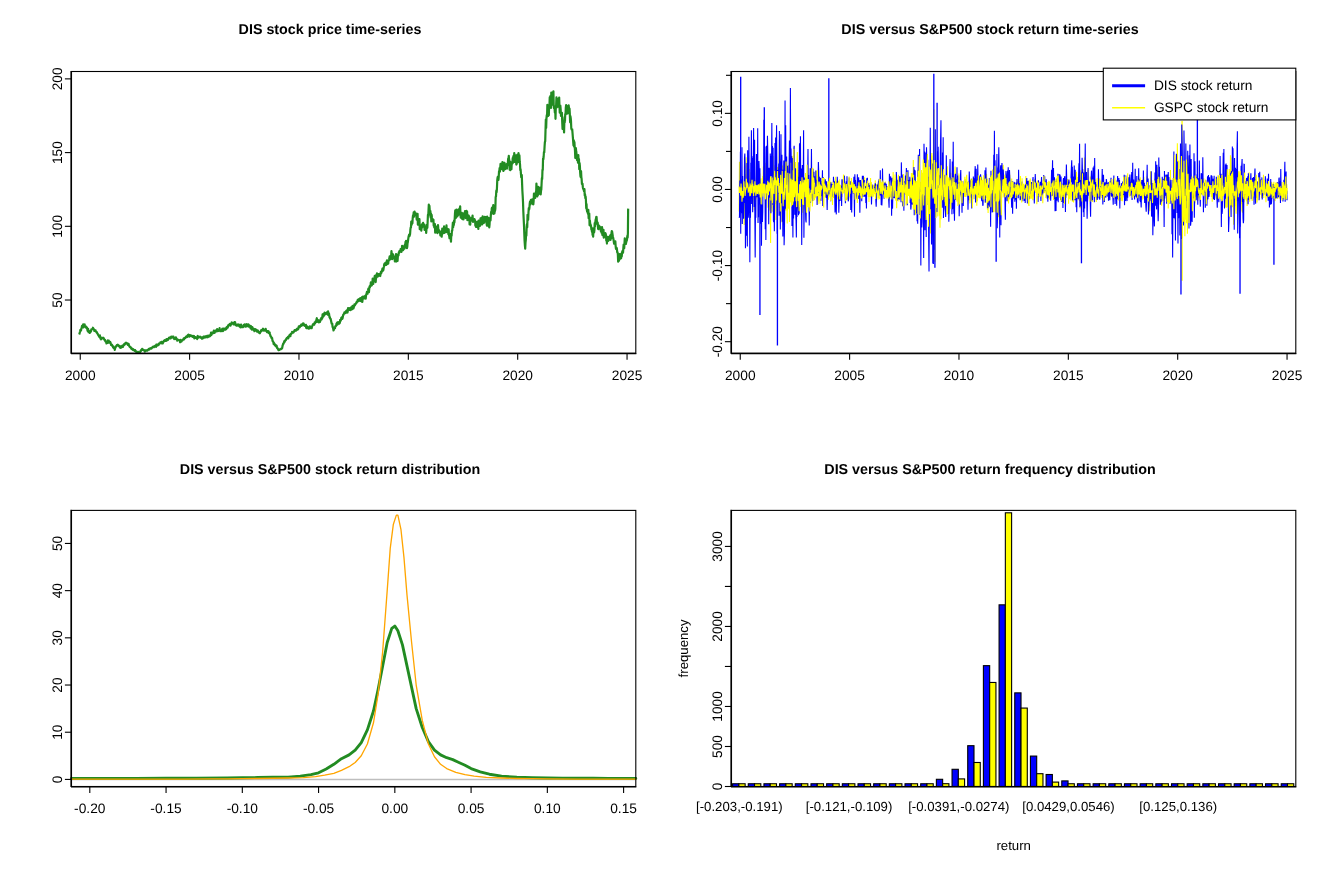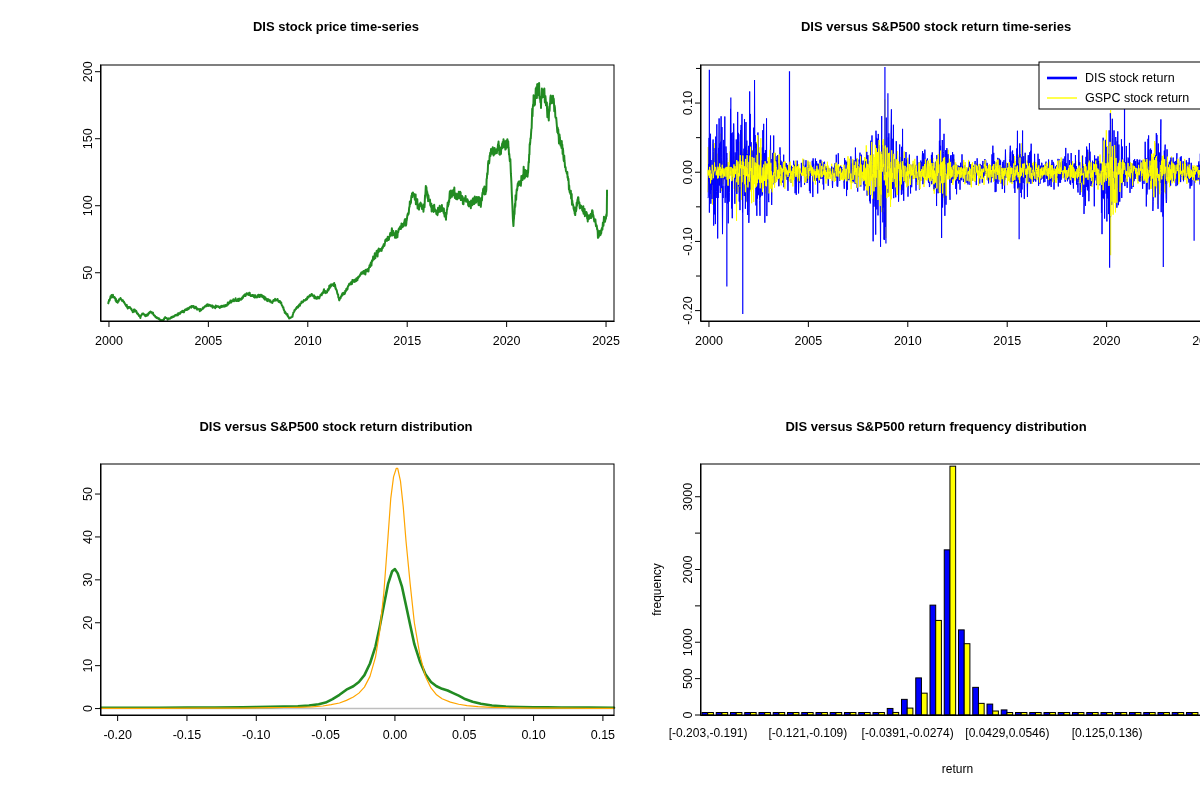--- a/index.html
+++ b/index.html
@@ -7,7 +7,7 @@
        font-family:"Liberation Sans","DejaVu Sans",sans-serif;}
   #grid{width:1200px;height:800px;display:grid;
         grid-template-columns:600px 600px;grid-template-rows:400px 400px;}
-  .panel{position:relative;width:600px;height:400px;margin-left:36px;}
+  .panel{position:relative;width:600px;height:400px;}
   .panel svg{display:block;width:600px;height:400px;}
   .ptitle{font-size:13px;font-weight:bold;fill:#000;text-anchor:middle;}
   .tick{font-size:12.5px;fill:#000;}

